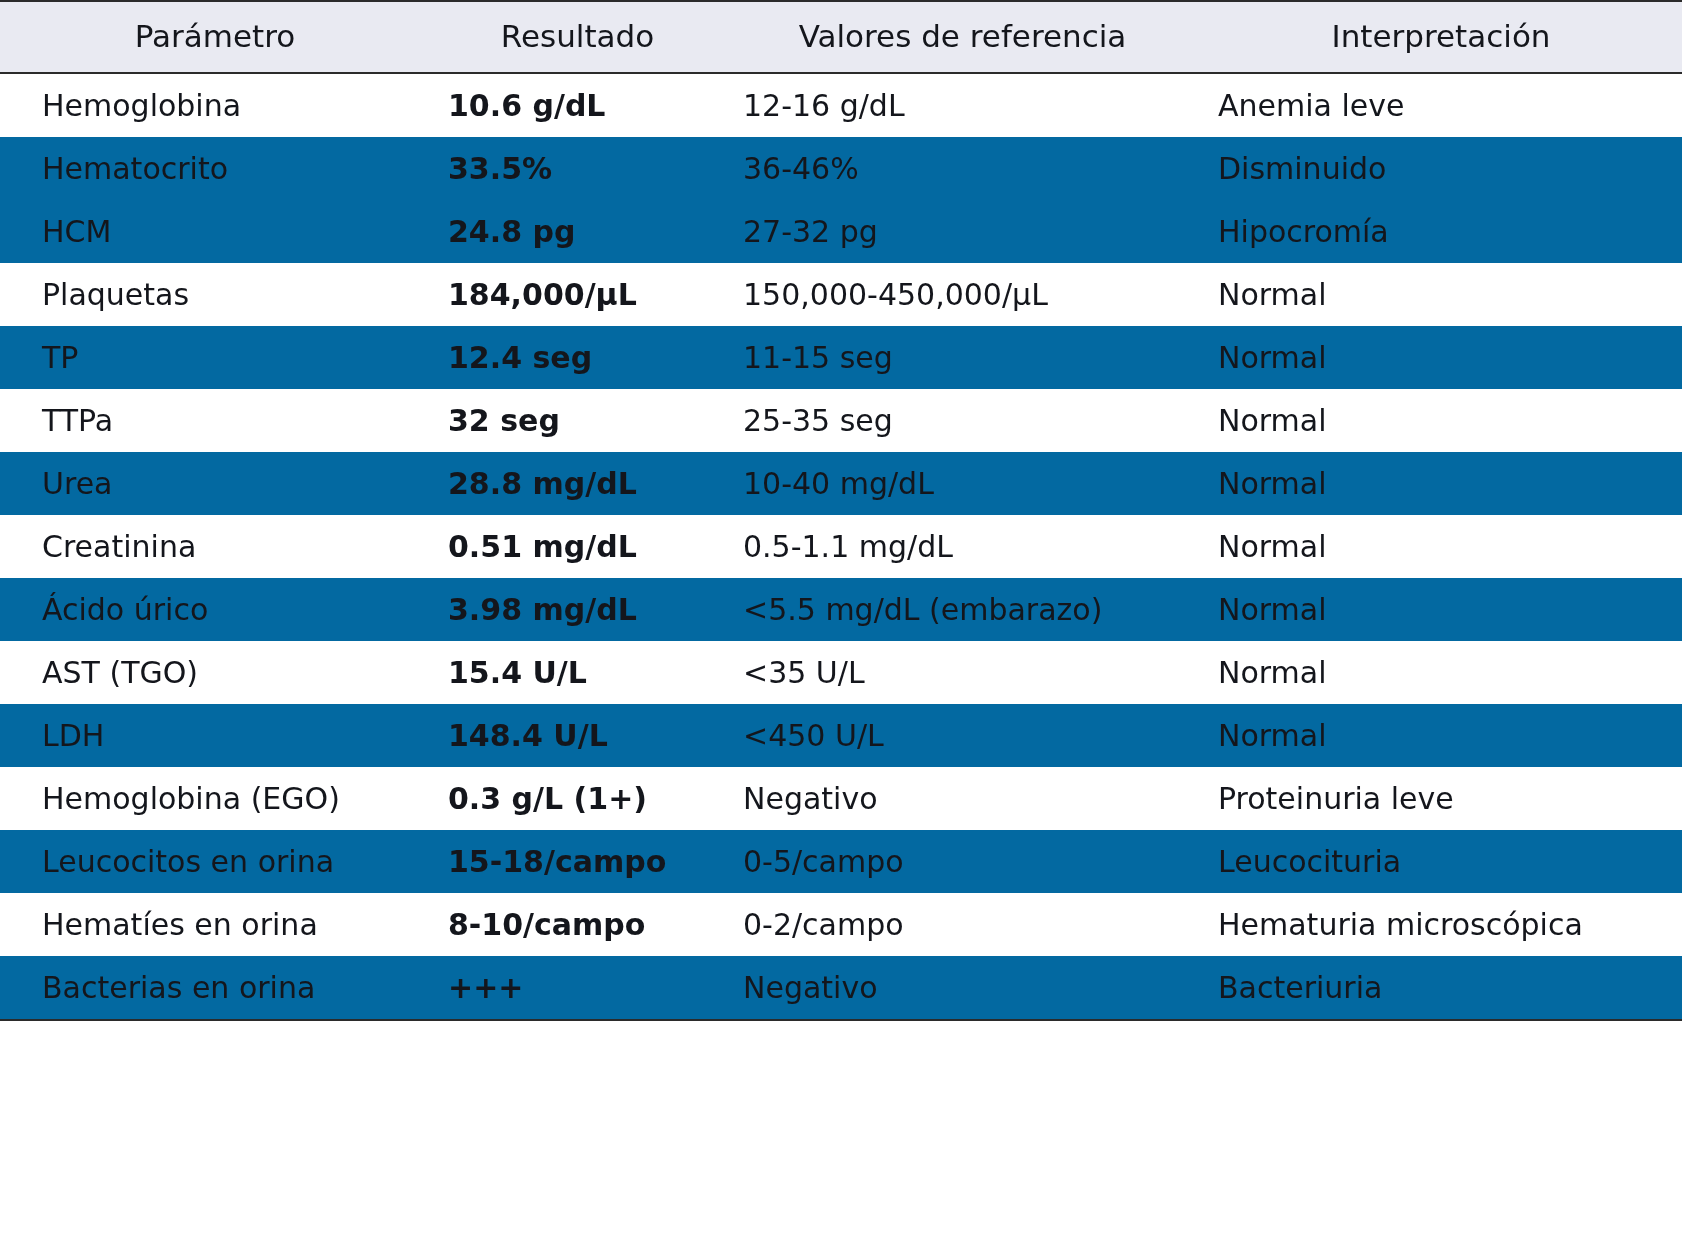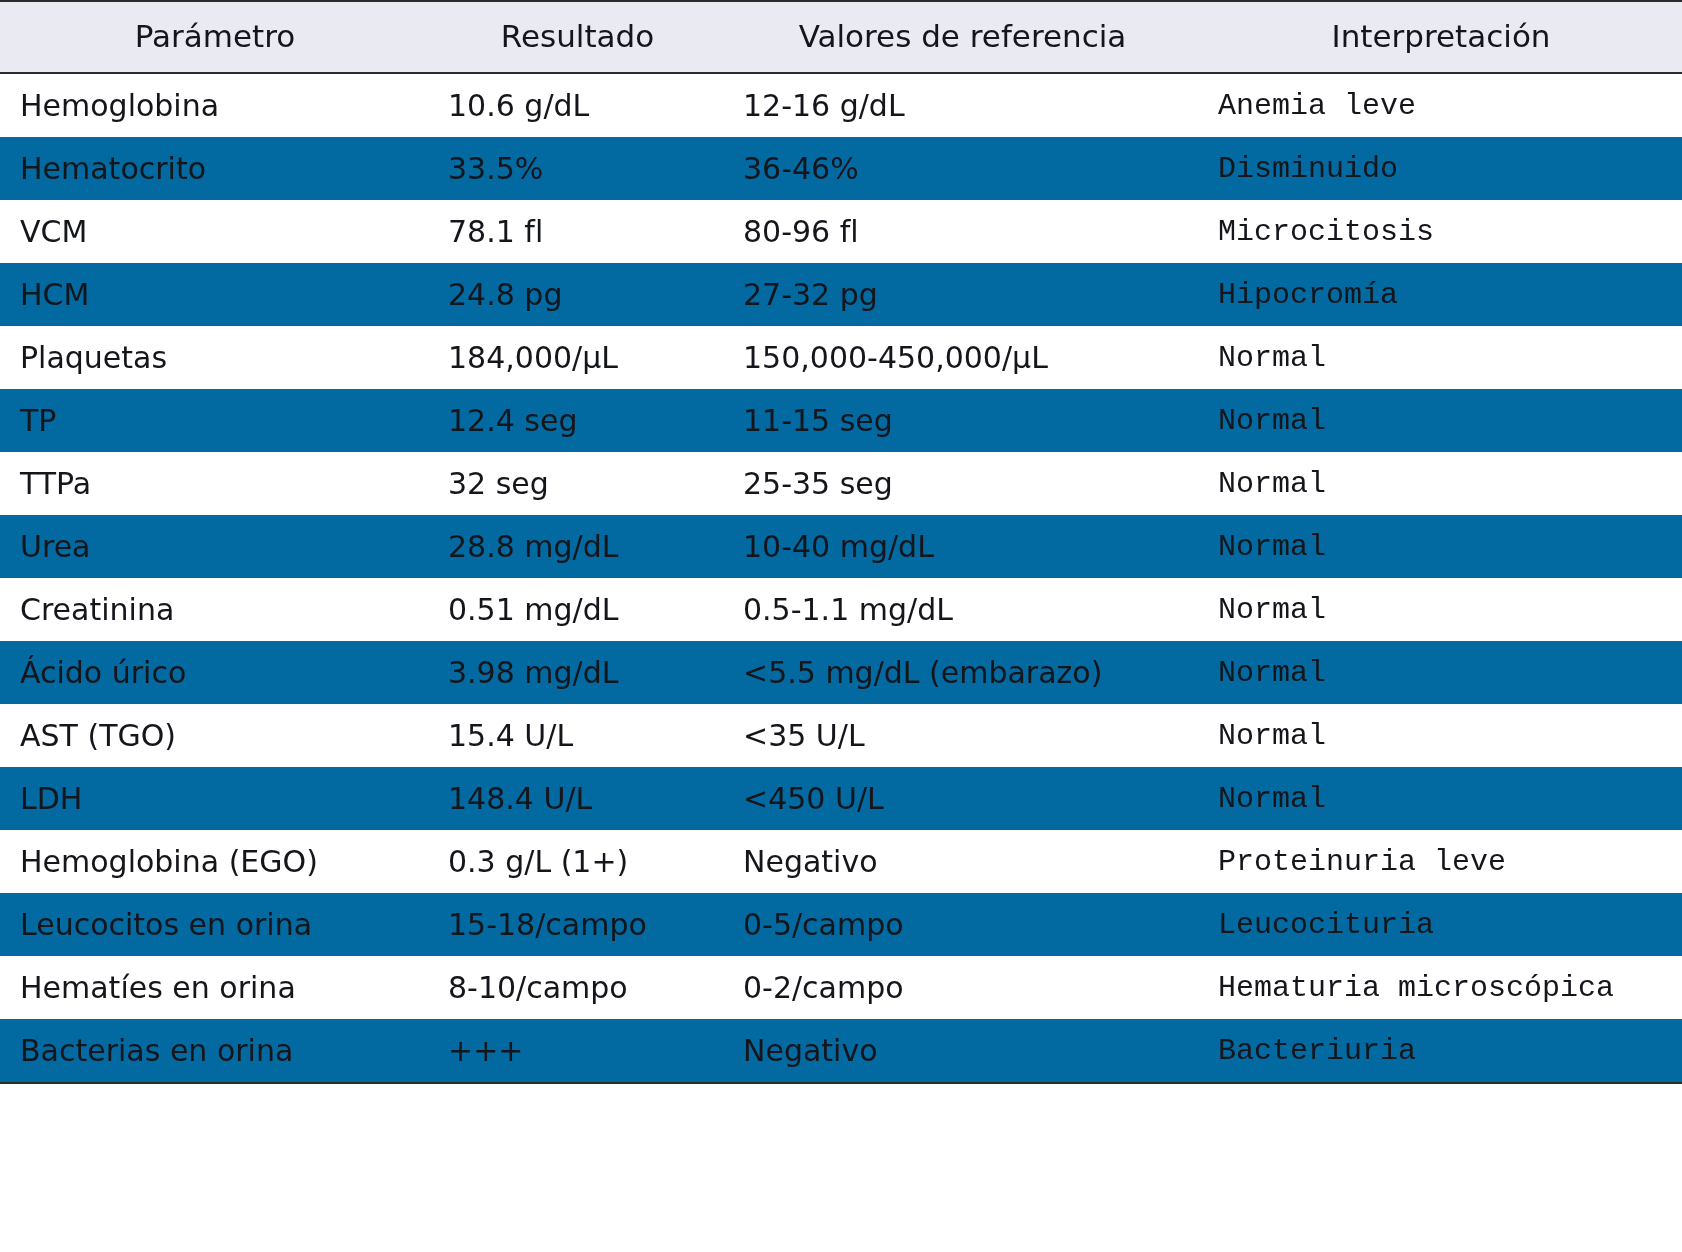--- a/index.html
+++ b/index.html
@@ -55,7 +55,7 @@
   tbody tr:last-child td {
     border-bottom: 2px solid #2b2b2b;
   }
-  td.col-param { padding-left: 20px; }
+  td.col-param { padding-left: 42px; }
   td.col-res { padding-left: 18px; }
   td.col-ref { padding-left: 18px; }
   td.col-int { padding-left: 18px; font-family: Liberation Mono, monospace; }

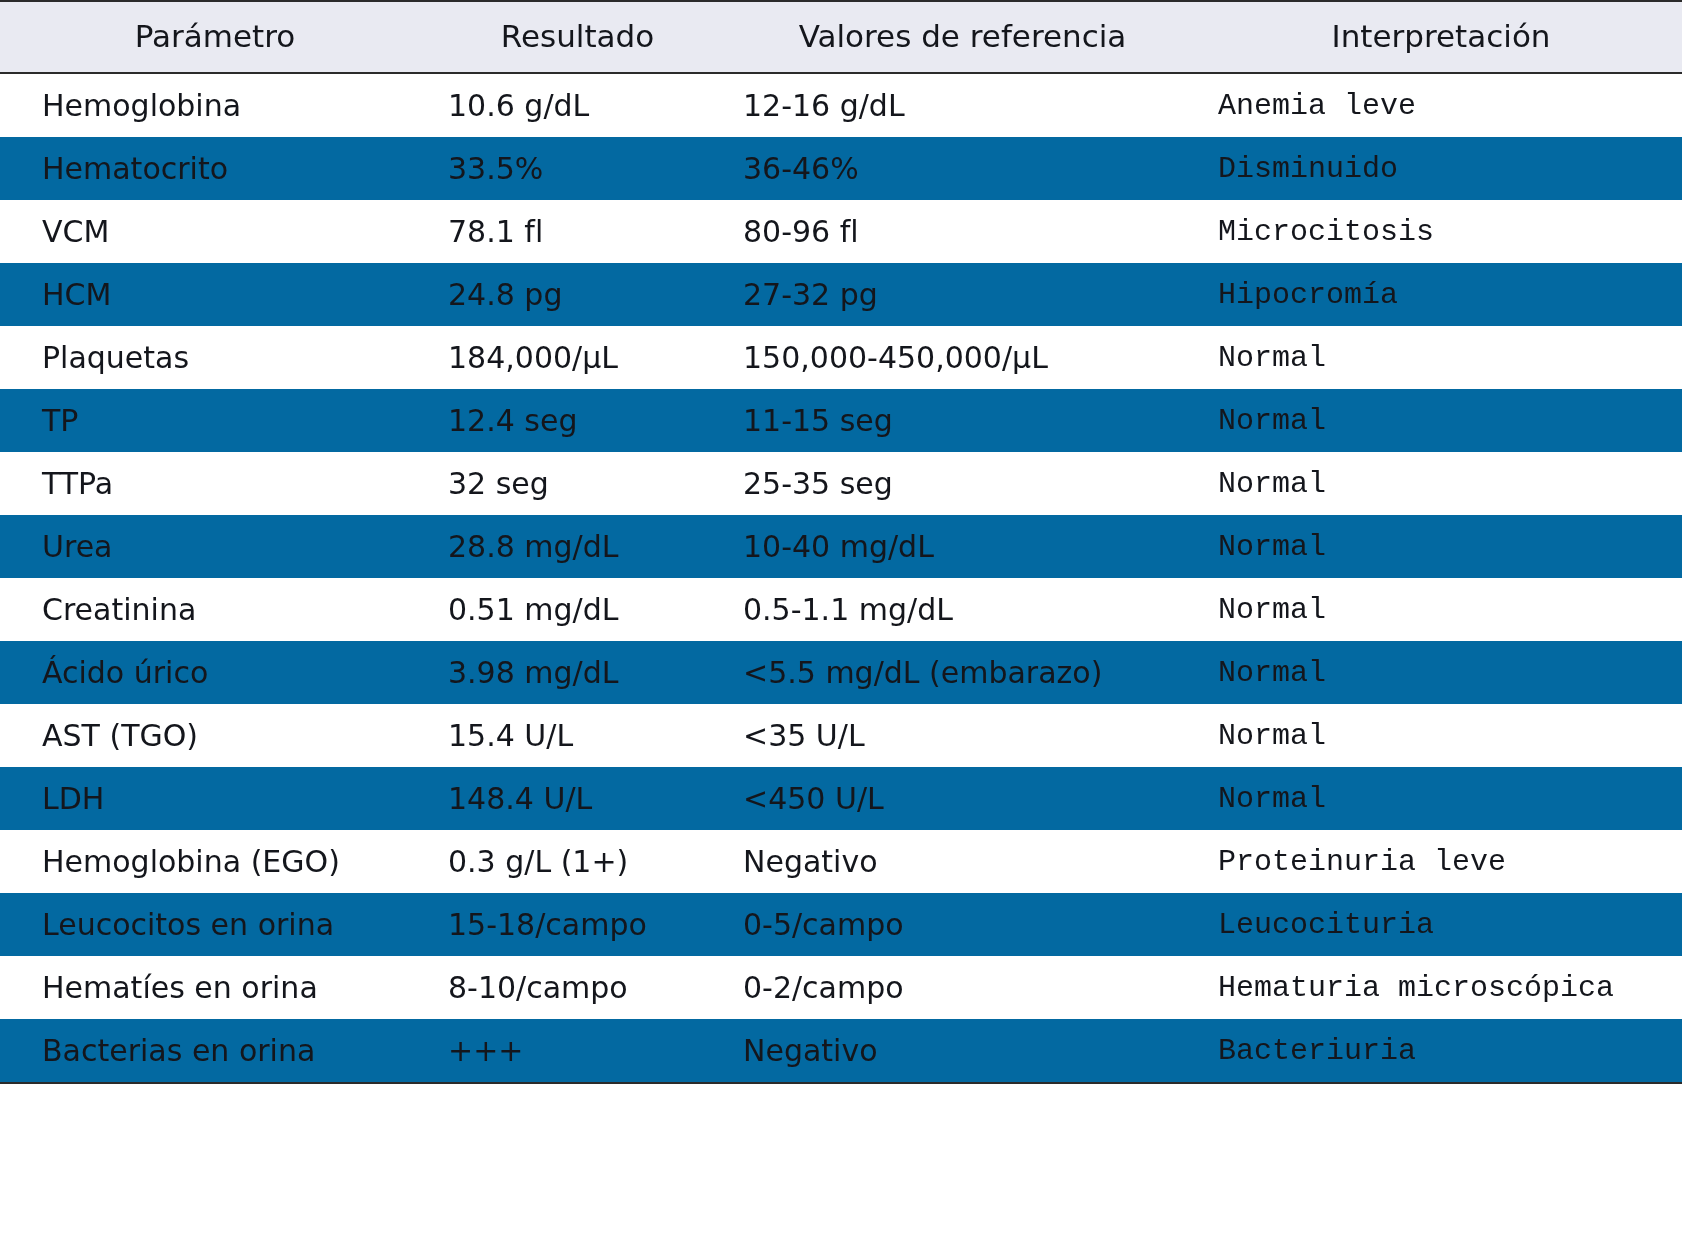--- a/index.html
+++ b/index.html
@@ -56,7 +56,7 @@
     border-bottom: 2px solid #2b2b2b;
   }
   td.col-param { padding-left: 42px; }
-  td.col-res { padding-left: 18px; }
+  td.col-res { padding-left: 18px; font-weight: bold; }
   td.col-ref { padding-left: 18px; }
   td.col-int { padding-left: 18px; font-family: Liberation Mono, monospace; }
 </style>

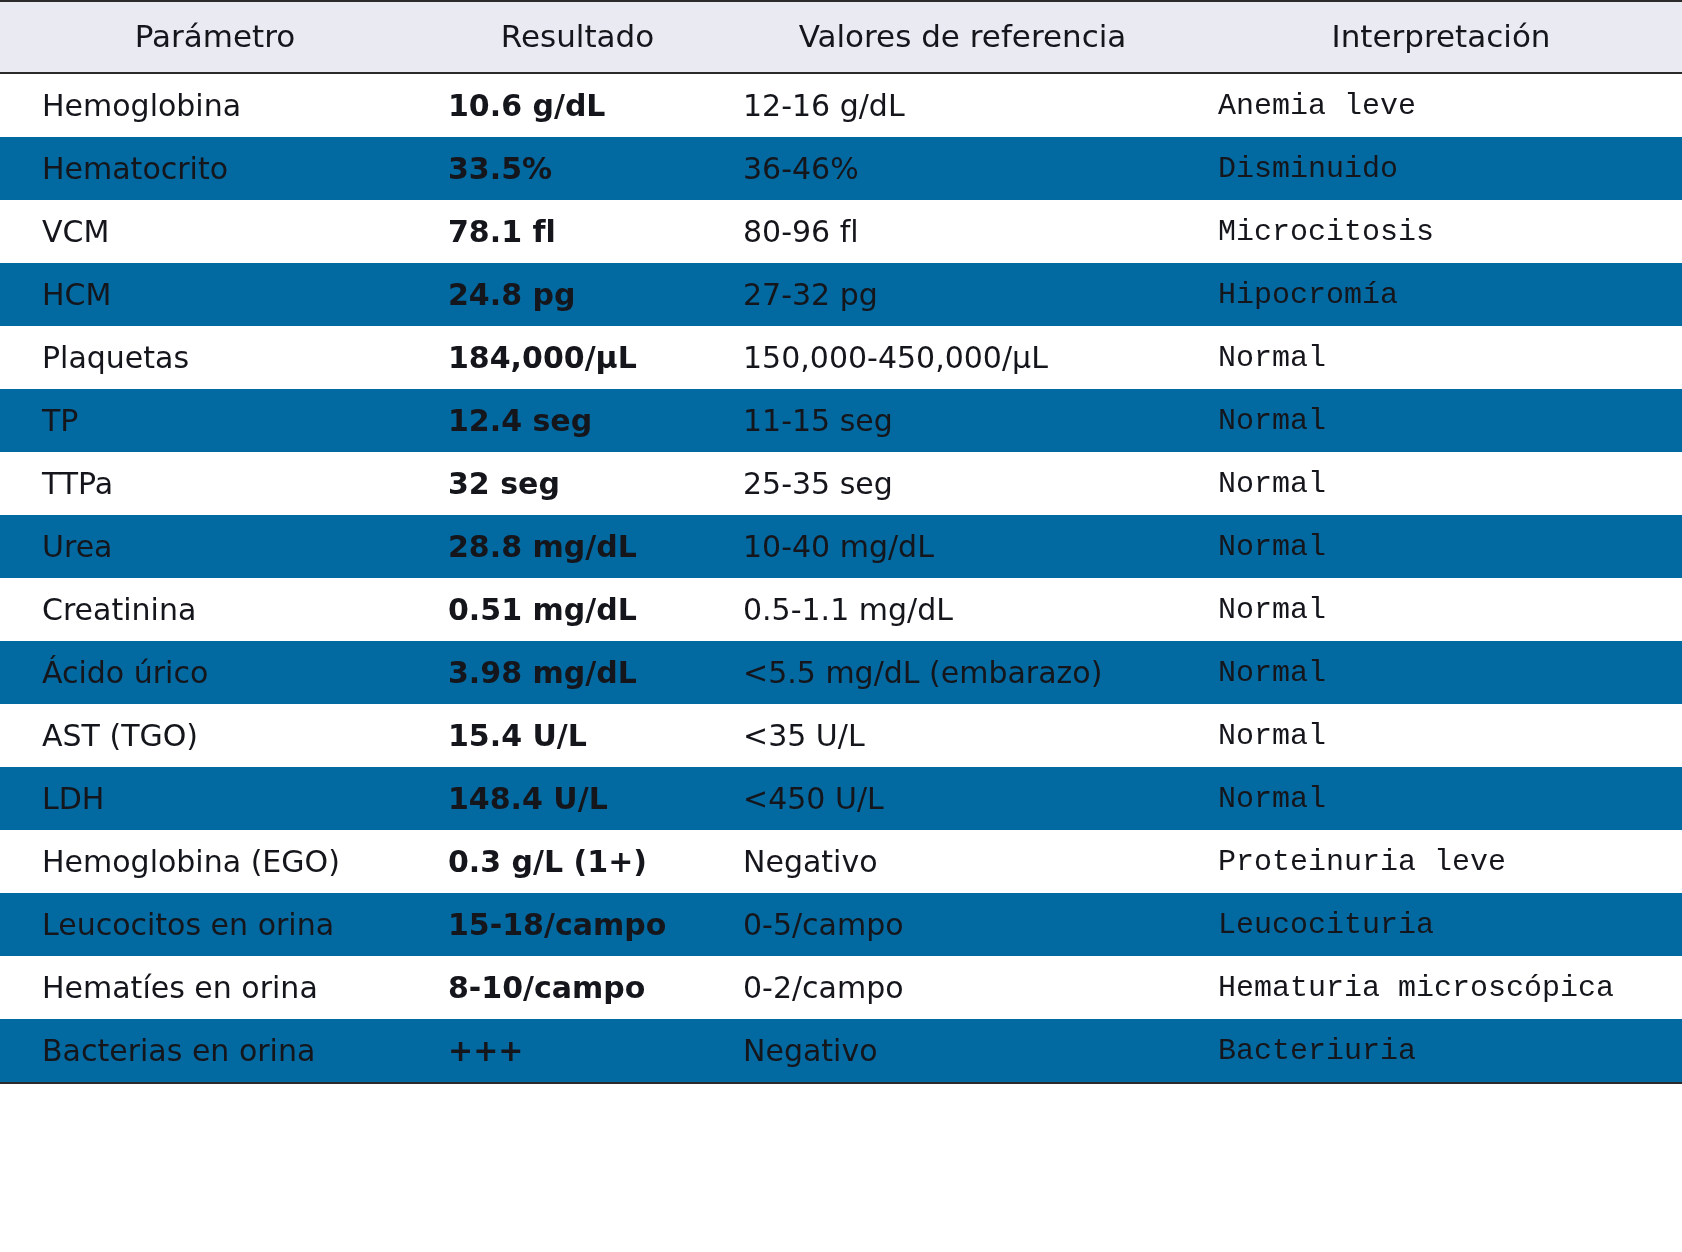--- a/index.html
+++ b/index.html
@@ -58,7 +58,7 @@
   td.col-param { padding-left: 42px; }
   td.col-res { padding-left: 18px; font-weight: bold; }
   td.col-ref { padding-left: 18px; }
-  td.col-int { padding-left: 18px; font-family: Liberation Mono, monospace; }
+  td.col-int { padding-left: 18px; }
 </style>
 </head>
 <body>

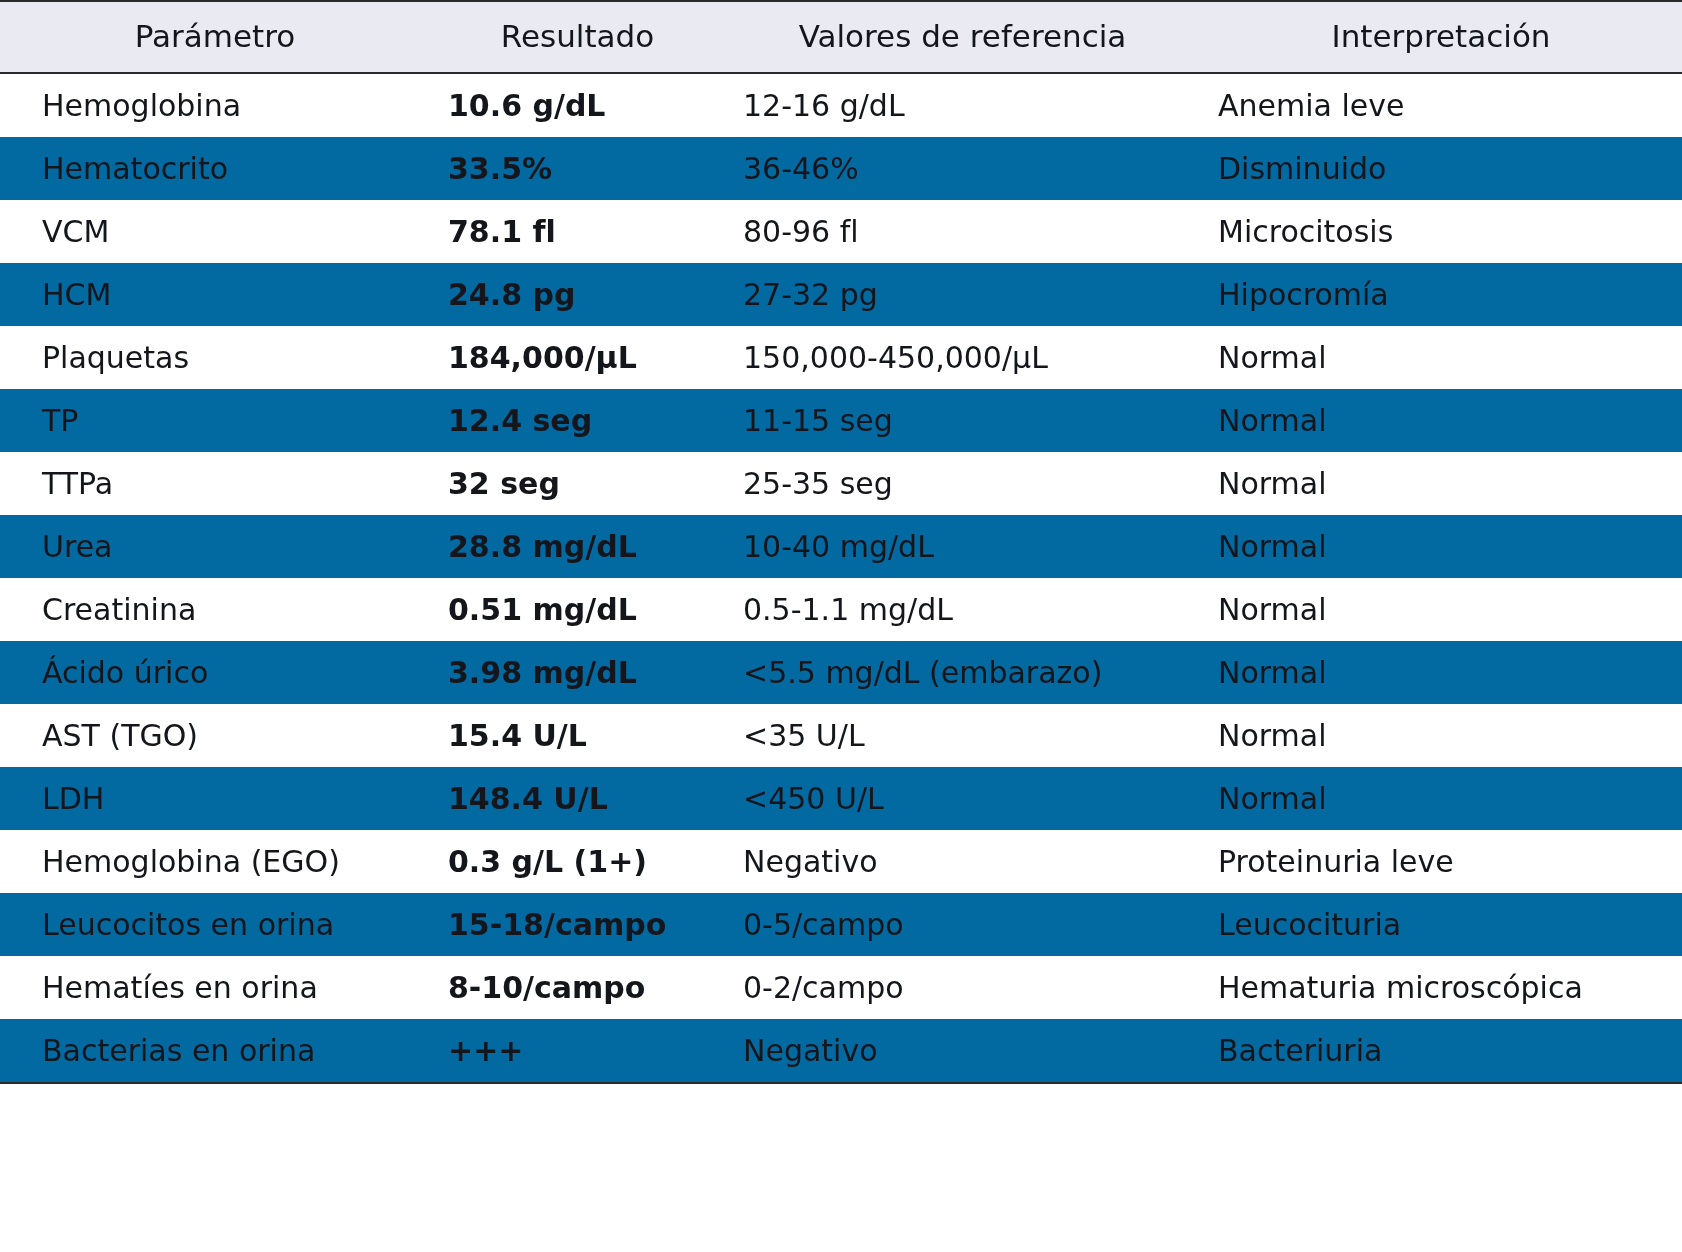--- a/index.html
+++ b/index.html
@@ -92,12 +92,6 @@
           <td class="col-ref">36-46%</td>
           <td class="col-int">Disminuido</td>
         </tr>
-        <tr class="odd">
-          <td class="col-param">VCM</td>
-          <td class="col-res">78.1 fl</td>
-          <td class="col-ref">80-96 fl</td>
-          <td class="col-int">Microcitosis</td>
-        </tr>
         <tr class="even">
           <td class="col-param">HCM</td>
           <td class="col-res">24.8 pg</td>

